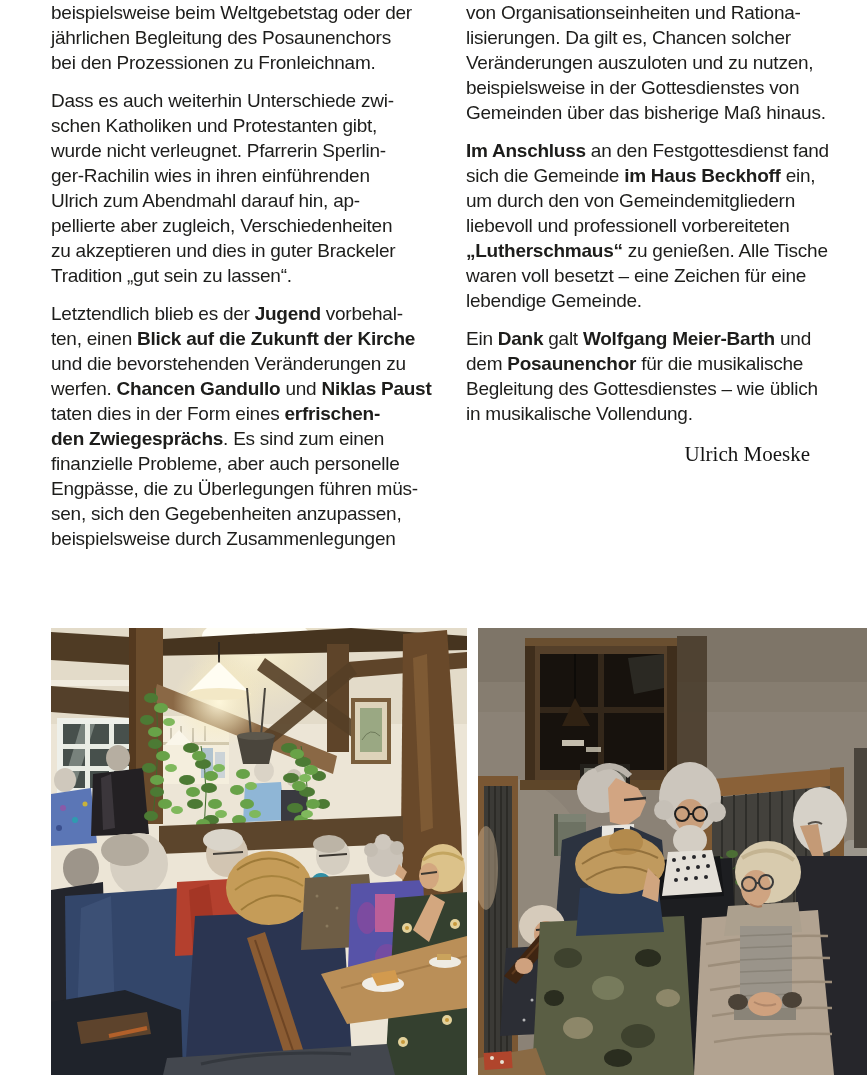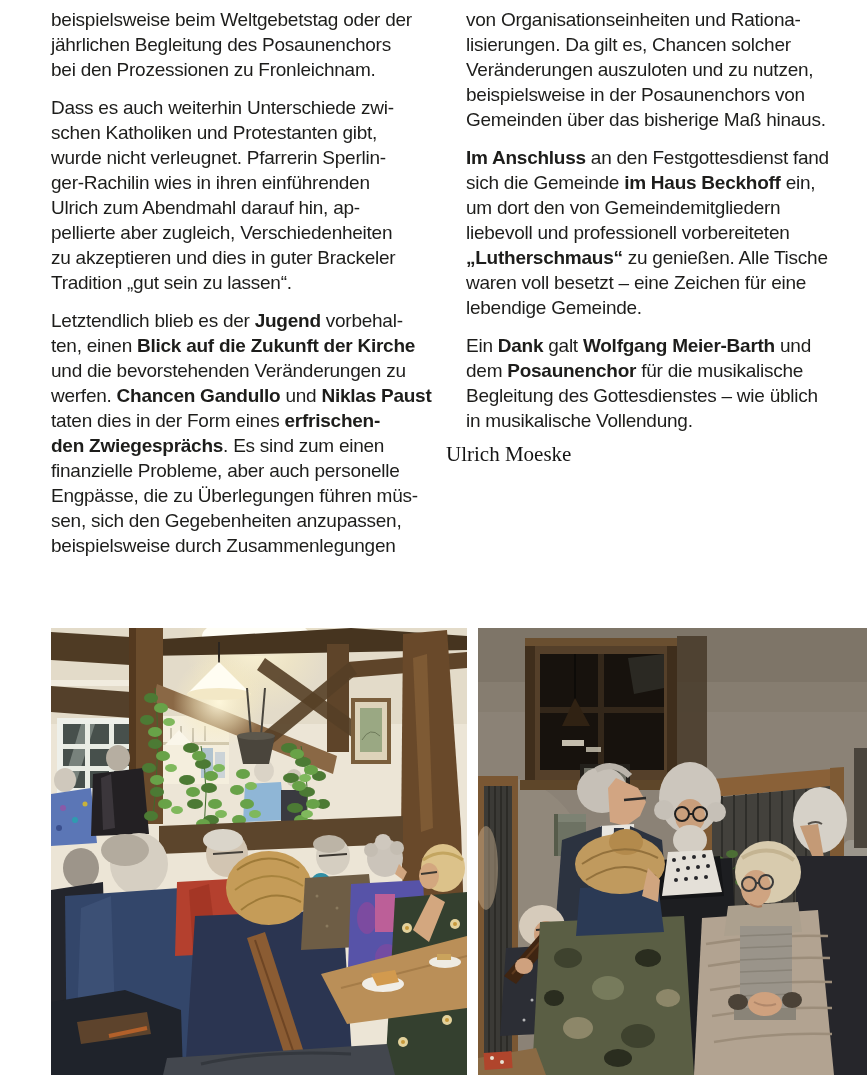--- a/index.html
+++ b/index.html
@@ -7,7 +7,7 @@
     position:relative; width:867px; height:1089px; background:var(--bg,#ffffff);
     font-family:"Liberation Sans", sans-serif; color:var(--text,#1d1d1b); overflow:hidden;
   }
-  .col { position:absolute; top:0; padding-top:7px; }
+  .col { position:absolute; top:0; }
   .col-left  { left:51px;  width:400px; }
   .col-right { left:466px; width:364px; }
   .para { margin:0 0 13px 0; }

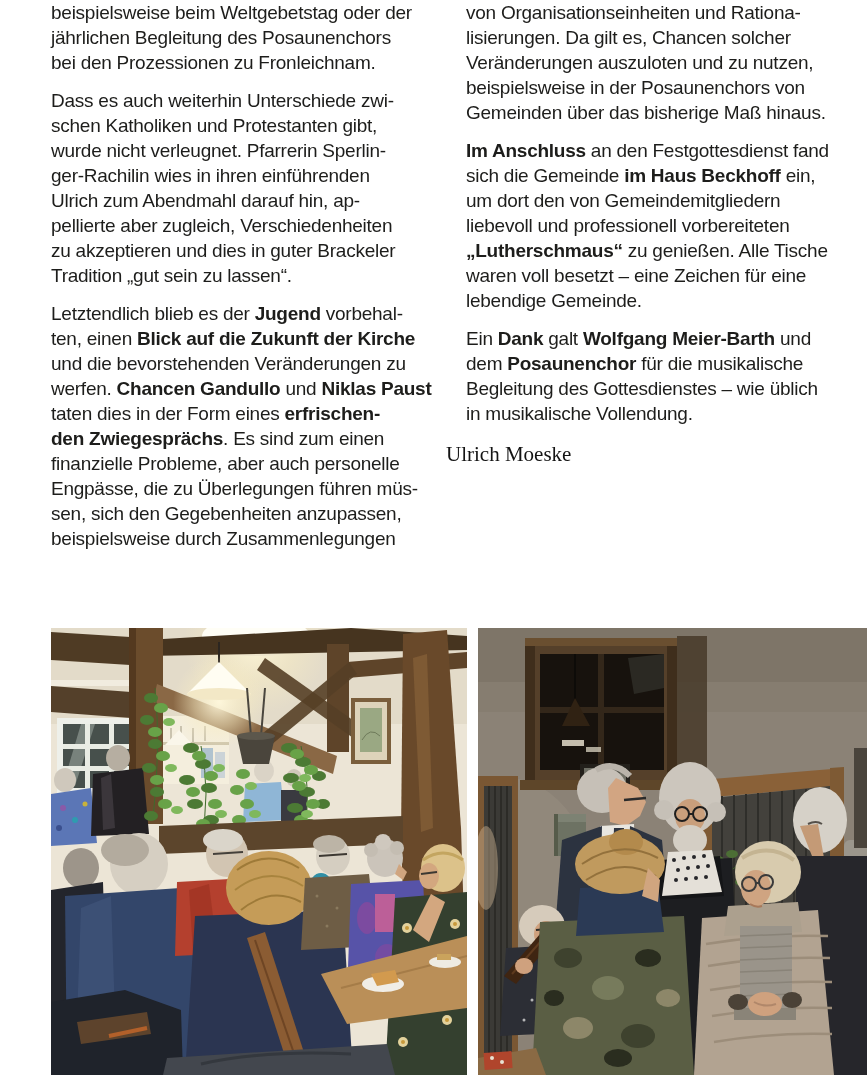--- a/index.html
+++ b/index.html
@@ -61,7 +61,7 @@
         <div class="line"><span>von Organisationseinheiten und Rationa-</span></div>
         <div class="line"><span>lisierungen. Da gilt es, Chancen solcher</span></div>
         <div class="line"><span>Veränderungen auszuloten und zu nutzen,</span></div>
-        <div class="line"><span>beispielsweise in der Posaunenchors von</span></div>
+        <div class="line"><span>beispielsweise in der Gottesdienstes von</span></div>
         <div class="line"><span>Gemeinden über das bisherige Maß hinaus.</span></div>
       </div>
       <div class="para">

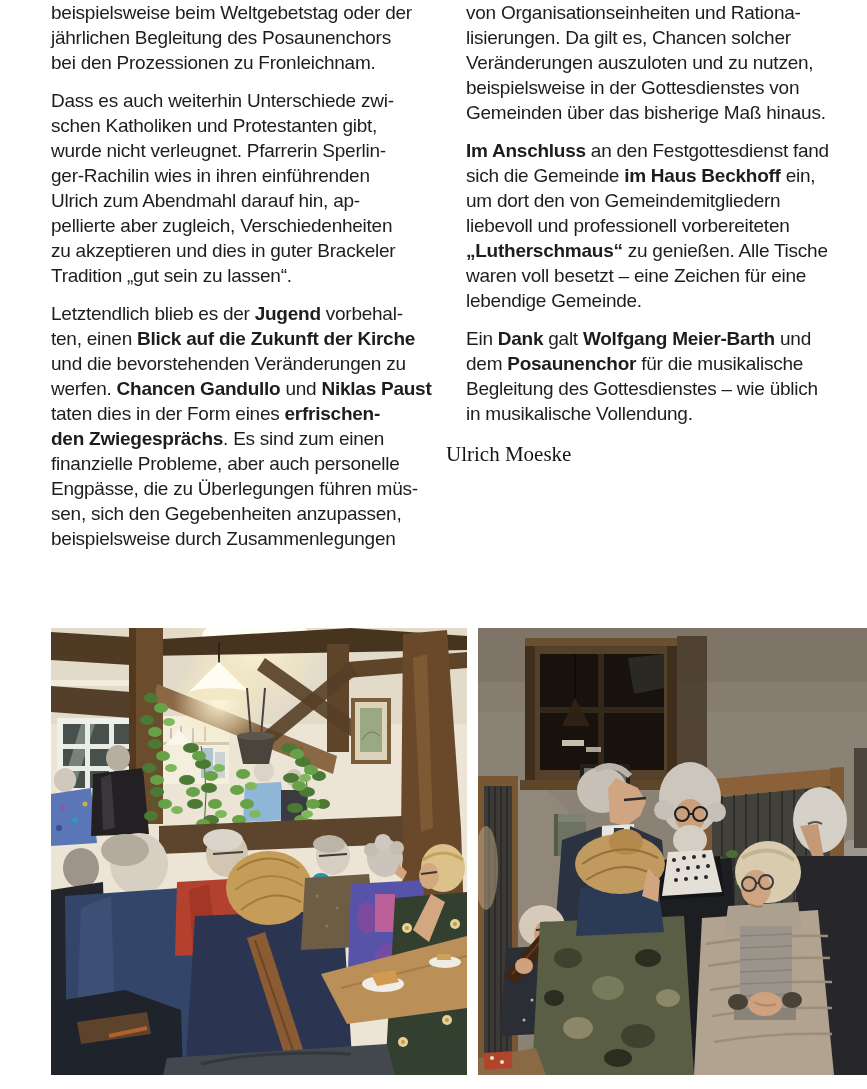--- a/index.html
+++ b/index.html
@@ -67,7 +67,7 @@
       <div class="para">
         <div class="line"><span class="b">Im Anschluss</span><span> an den Festgottesdienst fand</span></div>
         <div class="line"><span>sich die Gemeinde </span><span class="b">im Haus Beckhoff</span><span> ein,</span></div>
-        <div class="line"><span>um dort den von Gemeindemitgliedern</span></div>
+        <div class="line"><span>um durch den von Gemeindemitgliedern</span></div>
         <div class="line"><span>liebevoll und professionell vorbereiteten</span></div>
         <div class="line"><span class="b">„Lutherschmaus“</span><span> zu genießen. Alle Tische</span></div>
         <div class="line"><span>waren voll besetzt – eine Zeichen für eine</span></div>

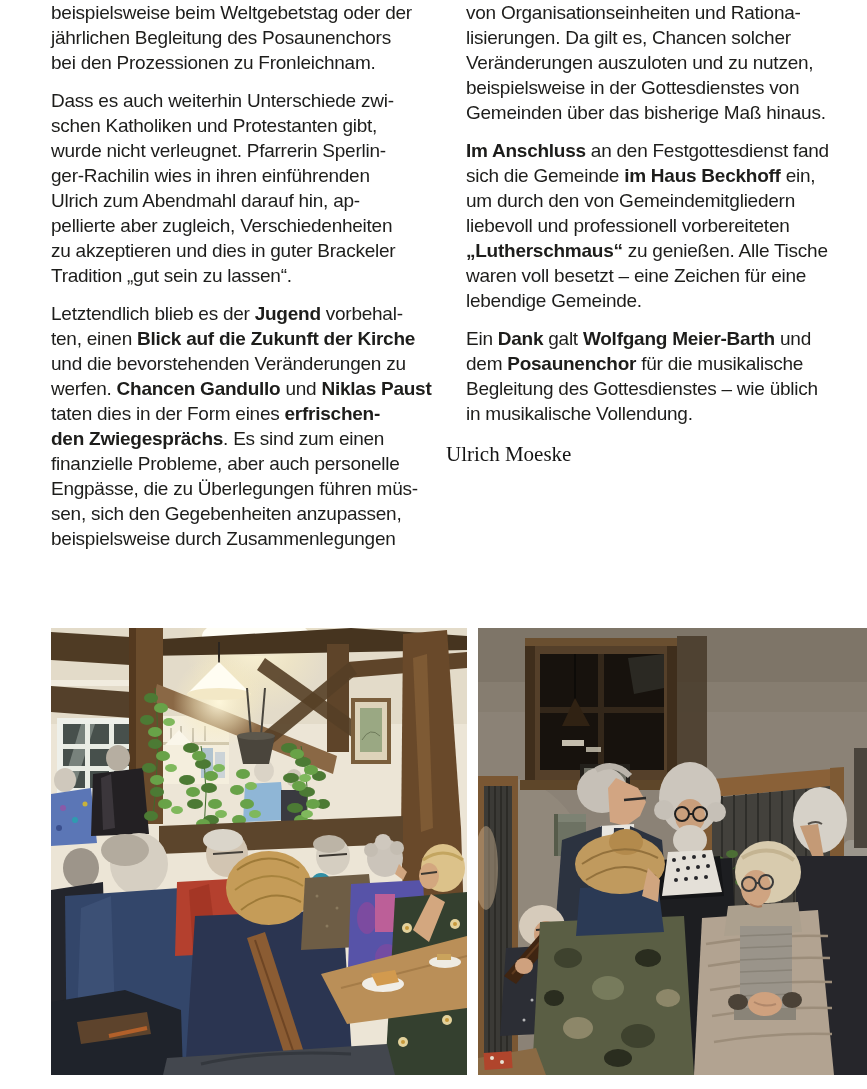--- a/index.html
+++ b/index.html
@@ -14,7 +14,7 @@
   .line { height:25px; line-height:25px; font-size:19px; letter-spacing:-0.25px; white-space:nowrap; }
   .b { font-weight:700; }
   .byline {
-    position:absolute; left:446px; top:442px; width:364px; 
+    position:absolute; left:446px; top:442px; width:364px; text-align:right;
     font-family:"Liberation Serif", serif; font-size:21px; color:var(--byline,#141414);
   }
   figure.photo { position:absolute; margin:0; overflow:hidden; background:#ddd; }

